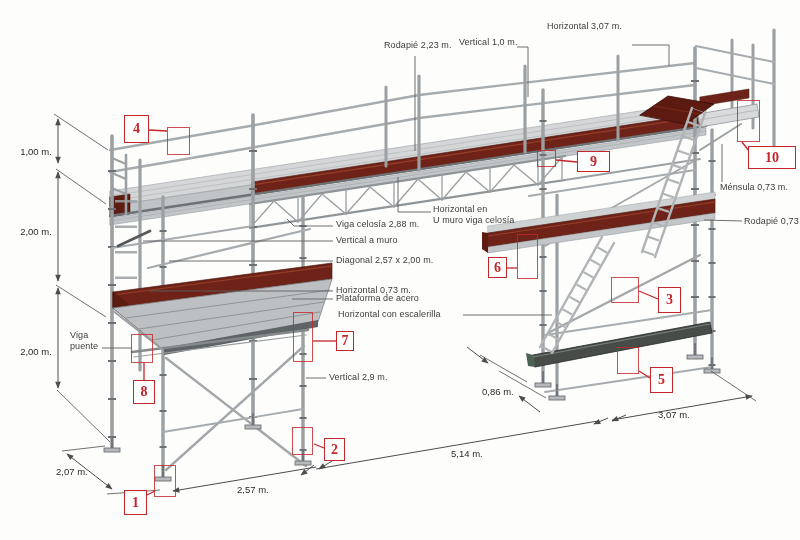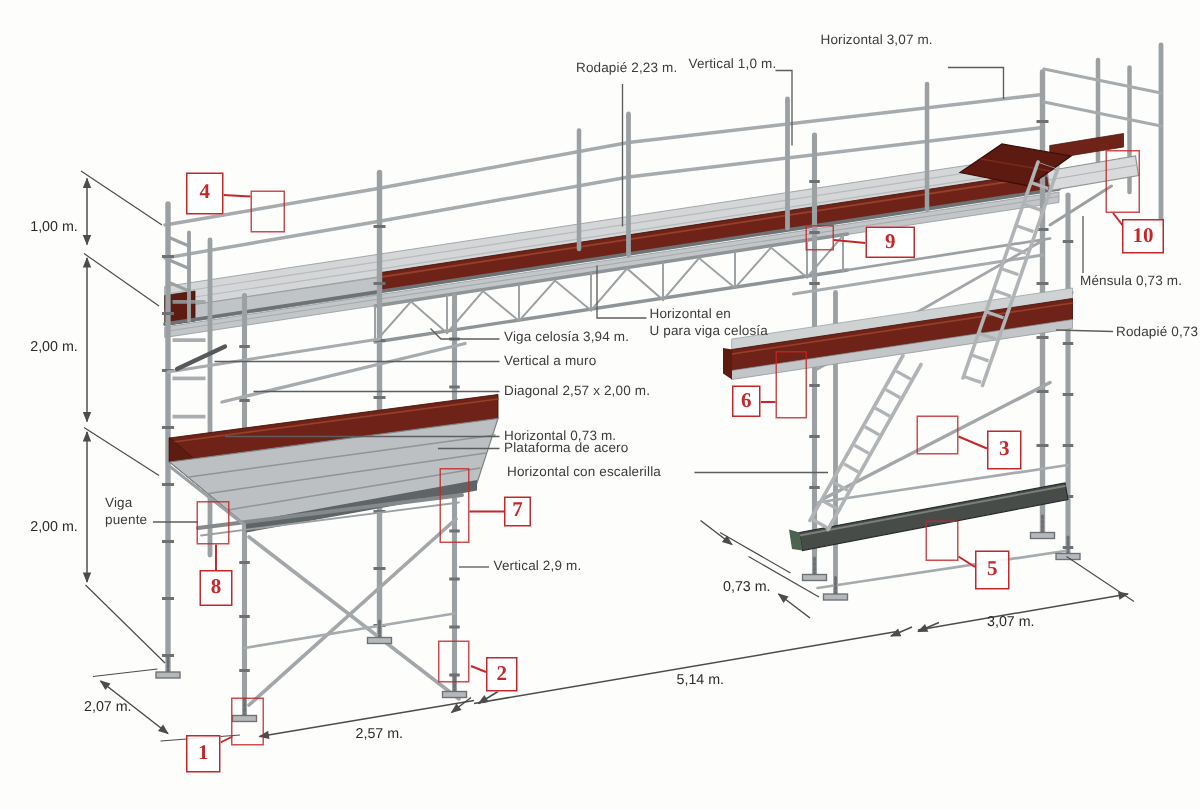--- a/index.html
+++ b/index.html
@@ -278,7 +278,7 @@
   <div class="mark" style="left:577px;top:151px;width:33px;height:21px">
       <span>9</span>
     </div>
-  <div class="mark" style="left:748px;top:146px;width:28px;height:23px">
+  <div class="mark" style="left:748px;top:146px;width:48px;height:23px">
       <span>10</span>
     </div>
 

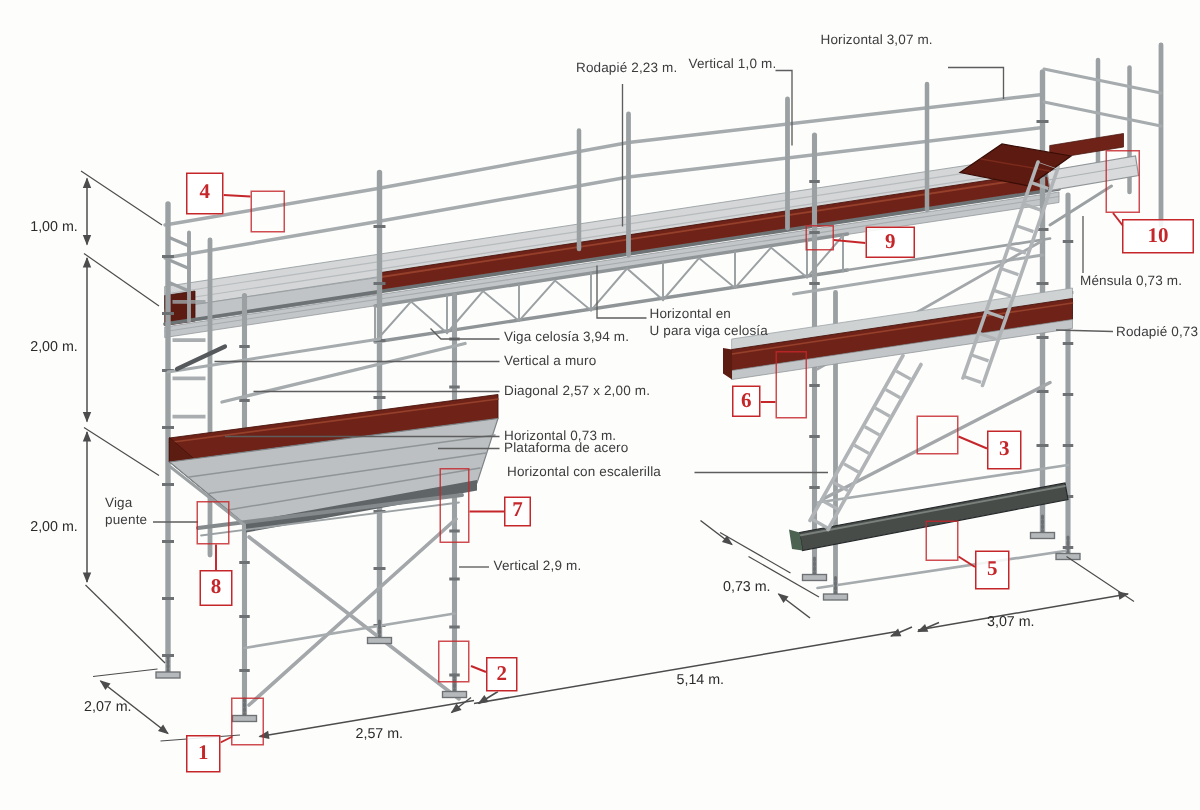--- a/index.html
+++ b/index.html
@@ -230,7 +230,7 @@
   <div class="lbl" style="left:547px;top:21px">Horizontal 3,07 m.</div>
   <div class="lbl" style="left:433px;top:204px">Horizontal en</div>
   <div class="lbl" style="left:433px;top:215px">U para viga celosía</div>
-  <div class="lbl" style="left:336px;top:219px">Viga celosía 3,94 m.</div>
+  <div class="lbl" style="left:336px;top:219px">Viga celosía 2,88 m.</div>
   <div class="lbl" style="left:336px;top:235px">Vertical a muro</div>
   <div class="lbl" style="left:336px;top:255px">Diagonal 2,57 x 2,00 m.</div>
   <div class="lbl" style="left:336px;top:285px">Horizontal 0,73 m.</div>

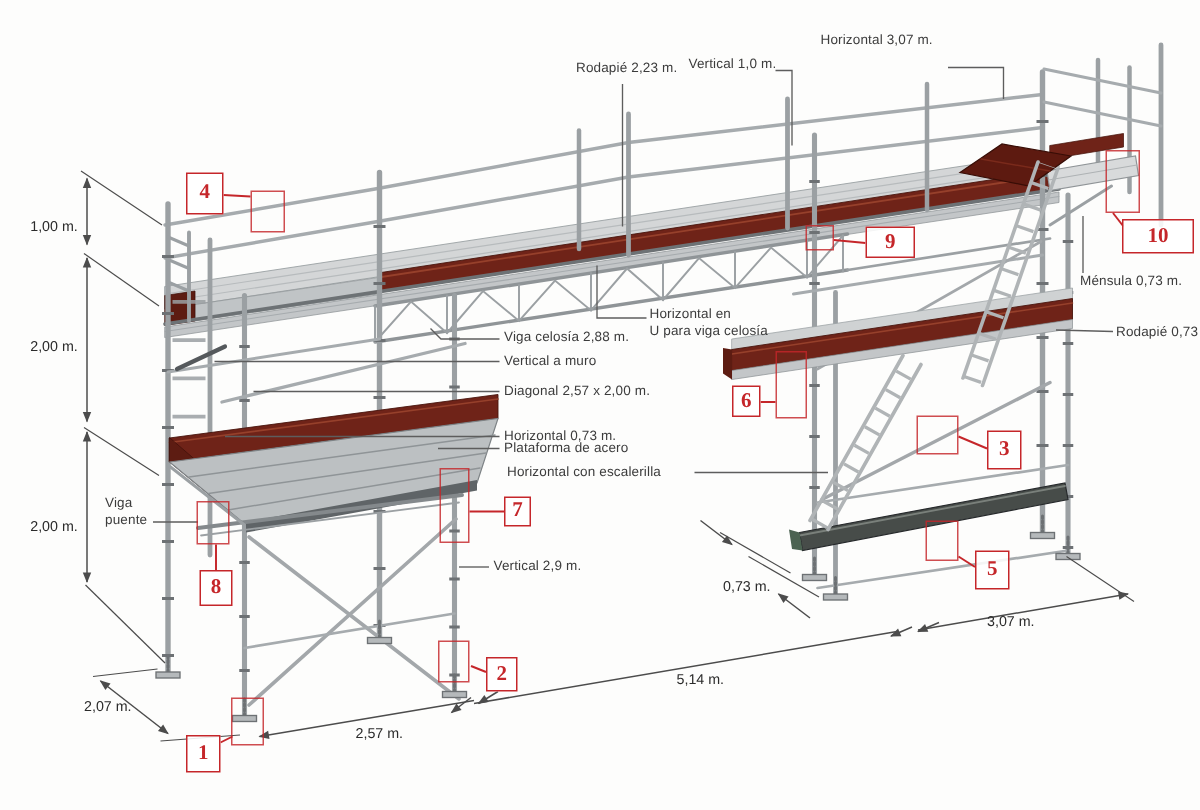--- a/index.html
+++ b/index.html
@@ -229,7 +229,7 @@
   <div class="lbl" style="left:459px;top:37px">Vertical 1,0 m.</div>
   <div class="lbl" style="left:547px;top:21px">Horizontal 3,07 m.</div>
   <div class="lbl" style="left:433px;top:204px">Horizontal en</div>
-  <div class="lbl" style="left:433px;top:215px">U para viga celosía</div>
+  <div class="lbl" style="left:433px;top:215px">U muro viga celosía</div>
   <div class="lbl" style="left:336px;top:219px">Viga celosía 2,88 m.</div>
   <div class="lbl" style="left:336px;top:235px">Vertical a muro</div>
   <div class="lbl" style="left:336px;top:255px">Diagonal 2,57 x 2,00 m.</div>

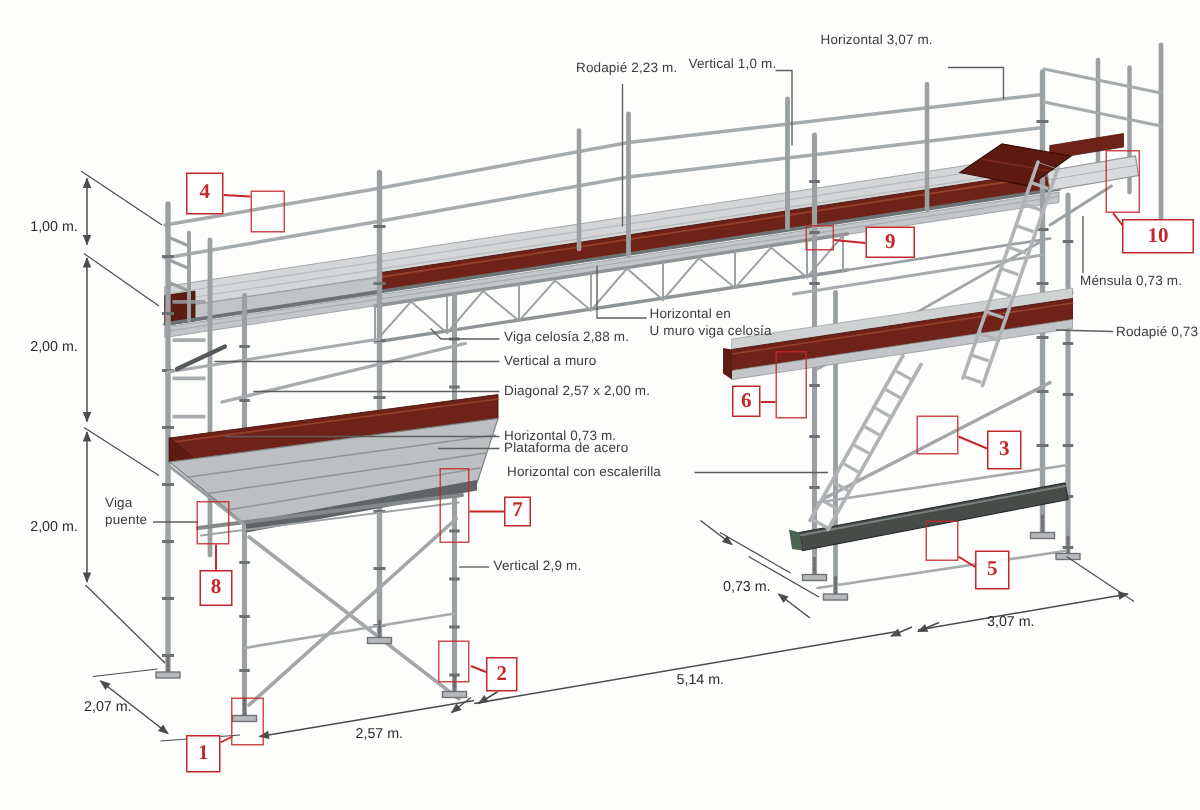--- a/index.html
+++ b/index.html
@@ -248,7 +248,7 @@
   <div class="dim" style="left:56px;top:466px">2,07 m.</div>
   <div class="dim" style="left:237px;top:484px">2,57 m.</div>
   <div class="dim" style="left:451px;top:448px">5,14 m.</div>
-  <div class="dim" style="left:482px;top:386px">0,73 m.</div>
+  <div class="dim" style="left:482px;top:386px">0,86 m.</div>
   <div class="dim" style="left:658px;top:409px">3,07 m.</div>
 
   <div class="mark" style="left:124px;top:490px;width:23px;height:25px">

